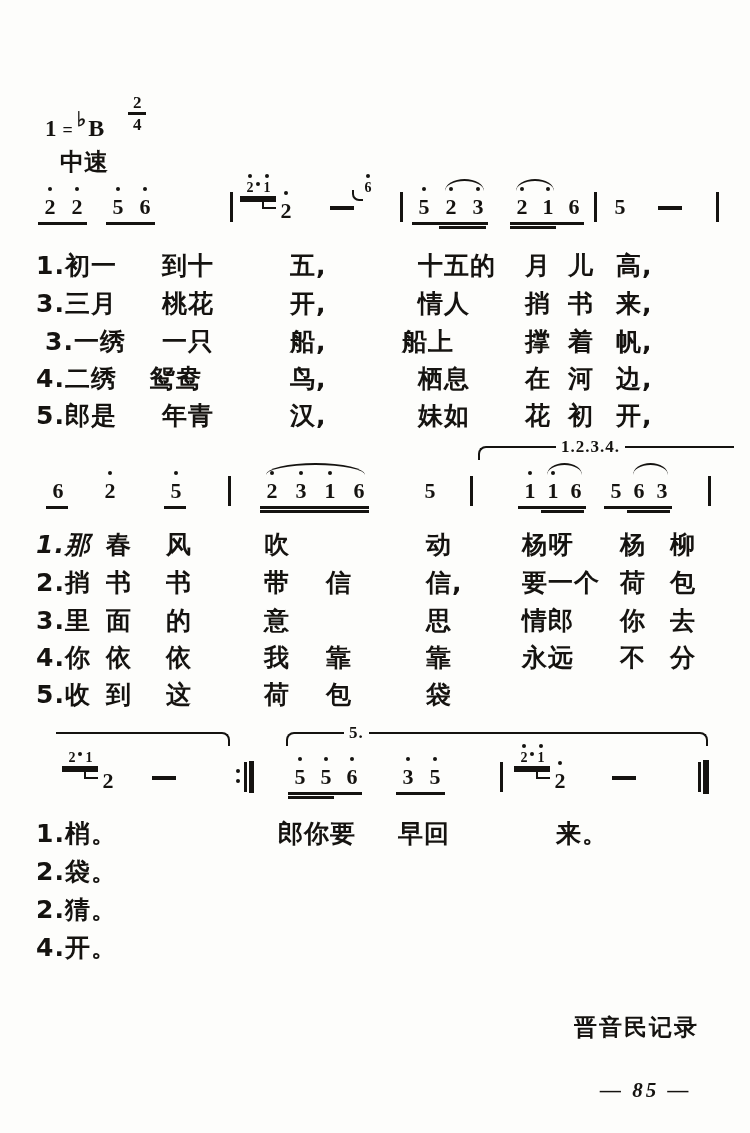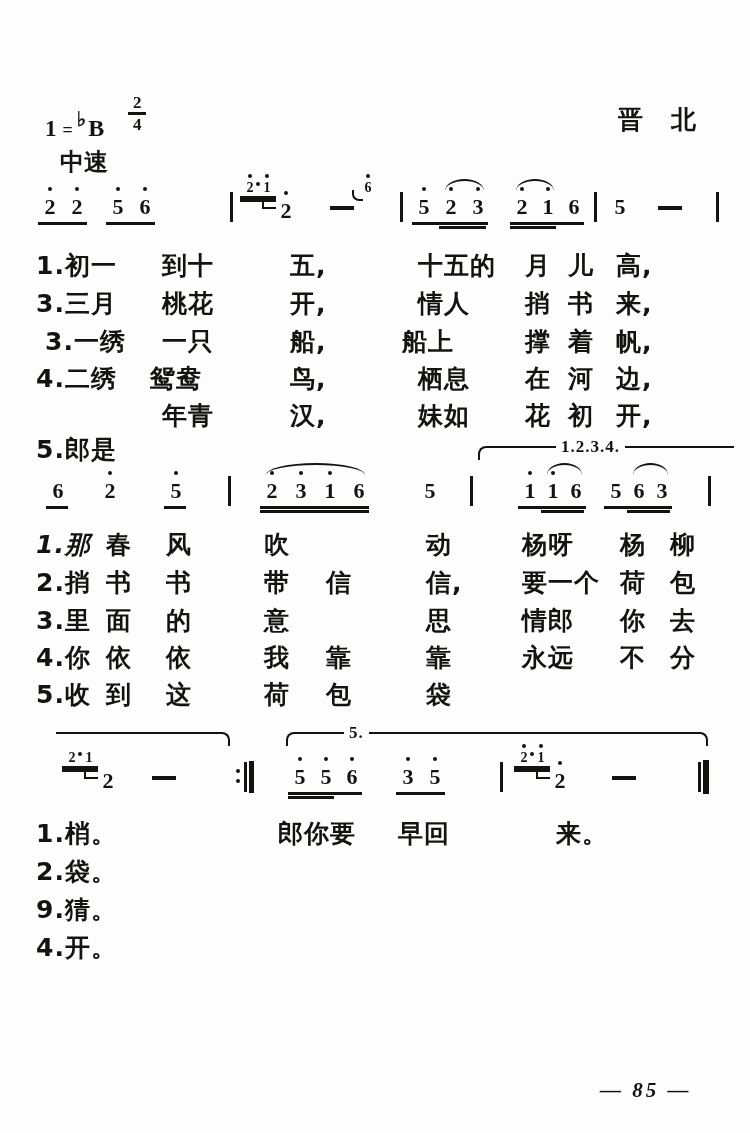--- a/index.html
+++ b/index.html
@@ -66,7 +66,6 @@
     <span class="tonic">1</span><span class="eq">=</span><span class="flat">♭</span><span class="kletter">B</span><span class="frac"><span class="fn">2</span><span class="fbar"></span><span class="fn">4</span></span>
   </div>
 
-  <div class="region">晋北</div>
   <div class="tempo">中速</div>
   <div class="pageno">— 85 —</div>
 <div class="num" style="left: 40px; top: 194px;">2</div>

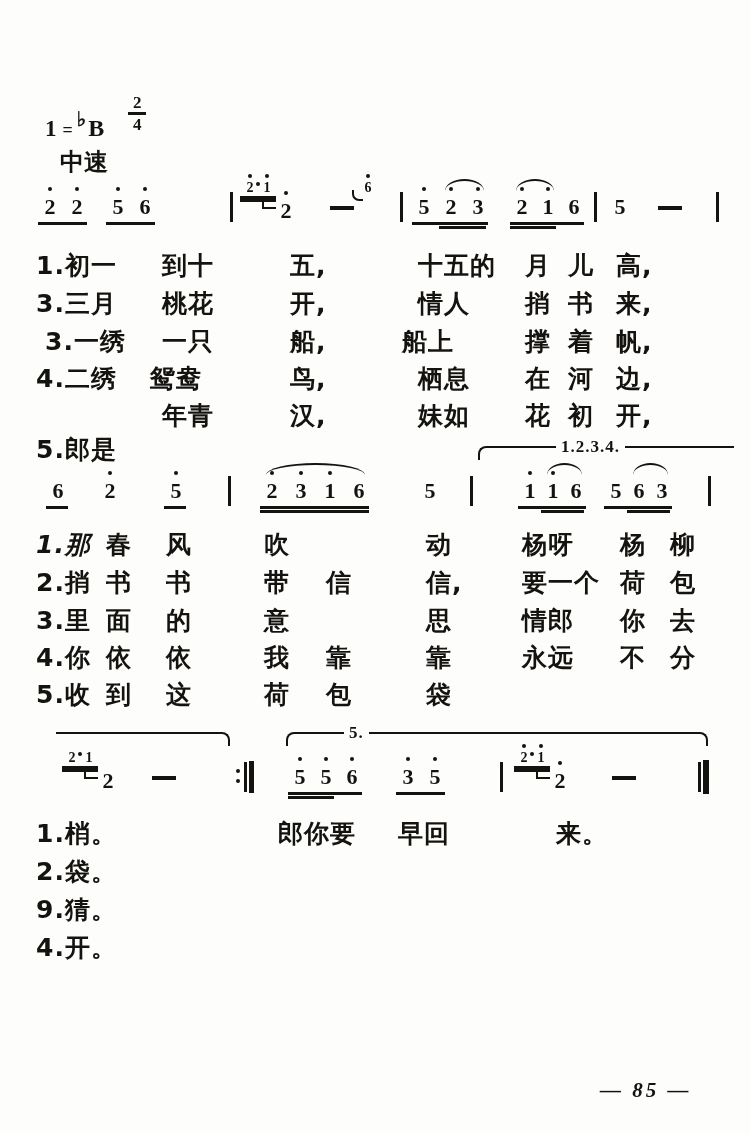--- a/index.html
+++ b/index.html
@@ -222,7 +222,7 @@
     <div class="lyric" style="left: 525px; top: 365px;">在</div>
     <div class="lyric" style="left: 568px; top: 365px;">河</div>
     <div class="lyric" style="left: 616px; top: 365px;">边,</div>
-    <div class="lyric" style="left: 36px; top: 402px; margin-top: 34px;">5.郎是</div>
+    <div class="lyric" style="left: 36px; top: 402px;">5.郎是</div>
     <div class="lyric" style="left: 162px; top: 402px;">年青</div>
     <div class="lyric" style="left: 290px; top: 402px;">汉,</div>
     <div class="lyric" style="left: 418px; top: 402px;">妹如</div>

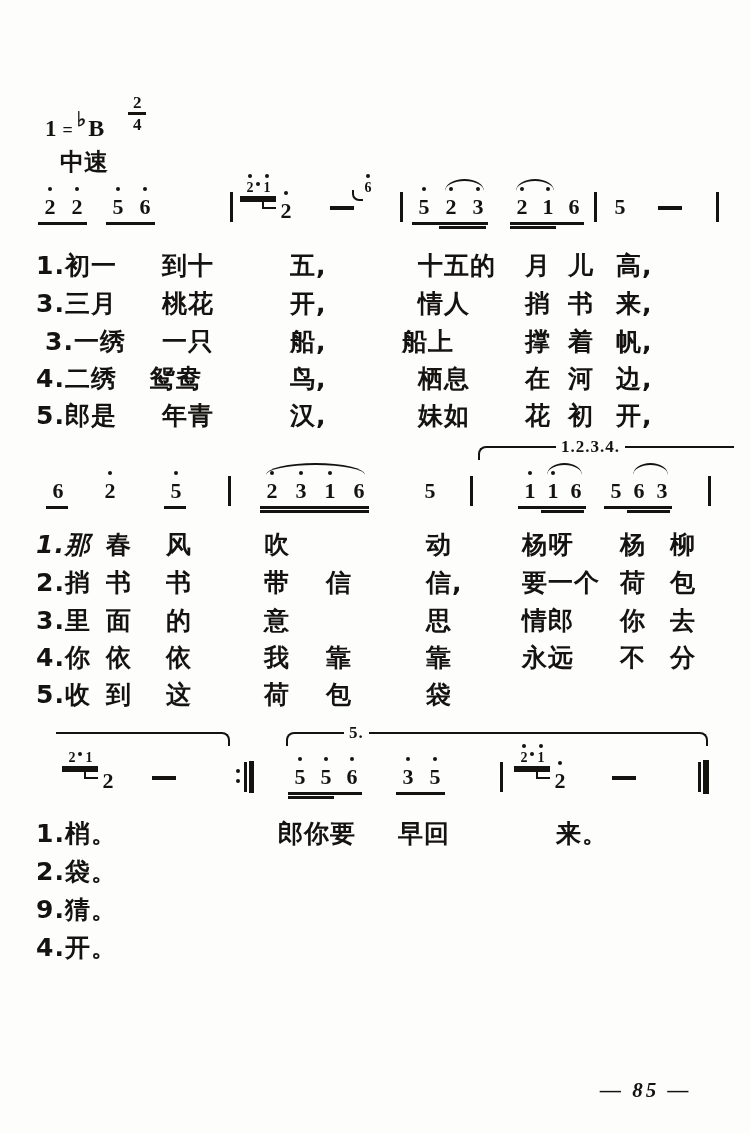--- a/index.html
+++ b/index.html
@@ -274,7 +274,7 @@
     <div class="lyric" style="left: 398px; top: 820px;">早回</div>
     <div class="lyric" style="left: 556px; top: 820px;">来。</div>
     <div class="lyric" style="left: 36px; top: 858px;">2.袋。</div>
-    <div class="lyric" style="left: 36px; top: 896px;">9.猜。</div>
+    <div class="lyric" style="left: 36px; top: 896px;">2.猜。</div>
     <div class="lyric" style="left: 36px; top: 934px;">4.开。</div>
   </div>
 

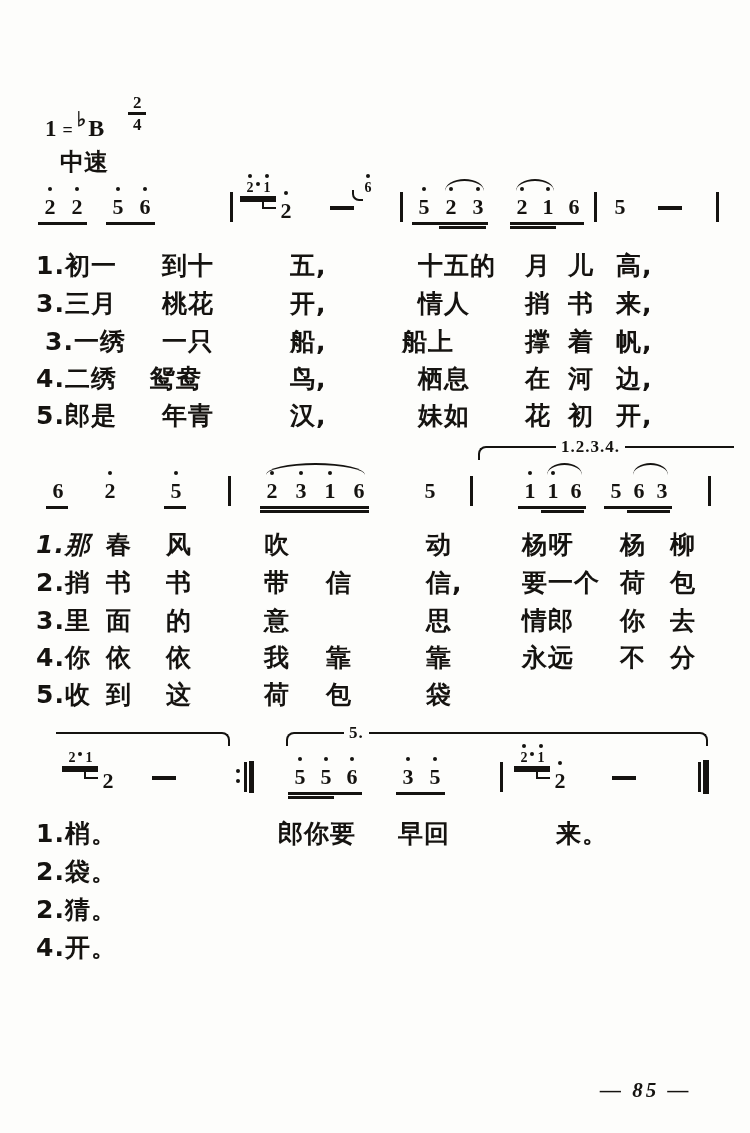--- a/index.html
+++ b/index.html
@@ -67,6 +67,7 @@
   </div>
 
   <div class="tempo">中速</div>
+  <div class="credit">晋音民记录</div>
   <div class="pageno">— 85 —</div>
 <div class="num" style="left: 40px; top: 194px;">2</div>
     <div class="mdot" style="left: 48px; top: 187px;"></div>

